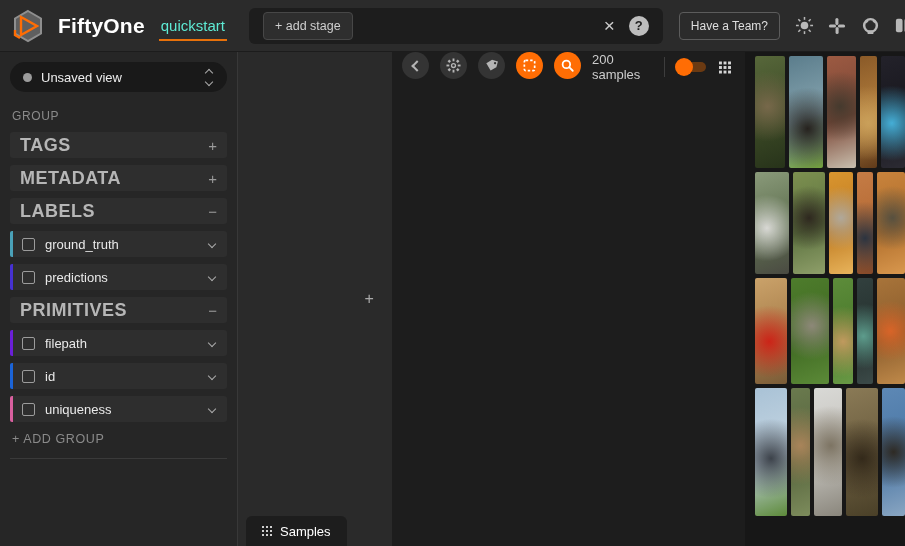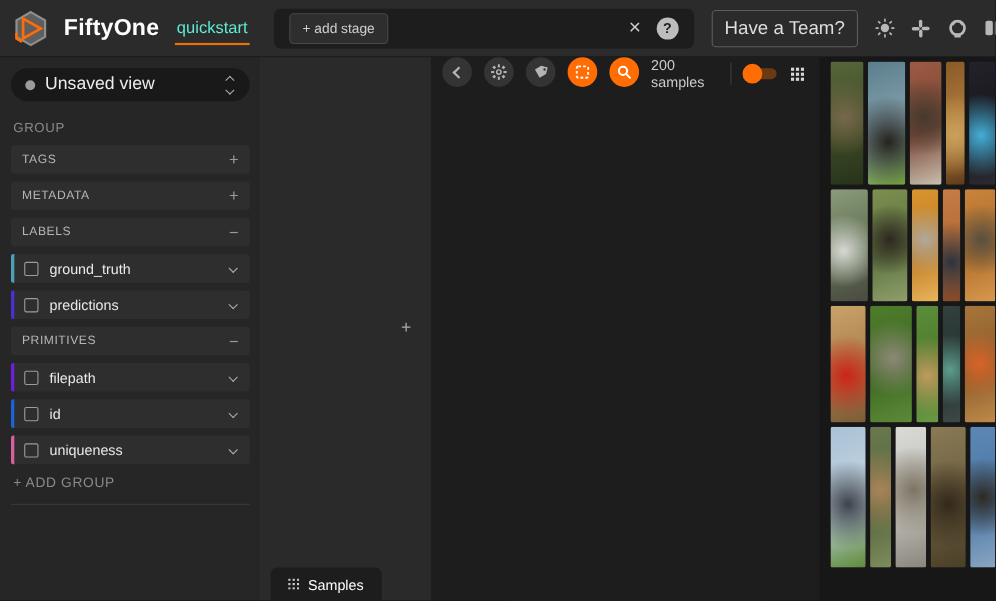--- a/index.html
+++ b/index.html
@@ -22,7 +22,7 @@
   .close-x { color:#cccccc; font-size:19px; line-height:1; cursor:pointer; }
   .help-circle { width:20px; height:20px; border-radius:50%; background:#bdbdbd; color:#1d1d1d;
     font-weight:bold; font-size:13px; display:flex; align-items:center; justify-content:center; cursor:pointer; }
-  .team-btn { border:1px solid #5c5c5c; background:transparent; color:#dedede; font-size:17px;
+  .team-btn { border:1px solid #5c5c5c; background:transparent; color:#dedede; font-size:12px;
     padding:6px 11px; border-radius:4px; margin-left:6px; white-space:nowrap; cursor:pointer; }
   .header-icons { display:flex; align-items:center; gap:13px; margin:0 -8px 0 4px; flex:0 0 auto; }
   .hicon { width:20px; height:20px; display:flex; align-items:center; justify-content:center; cursor:pointer; }

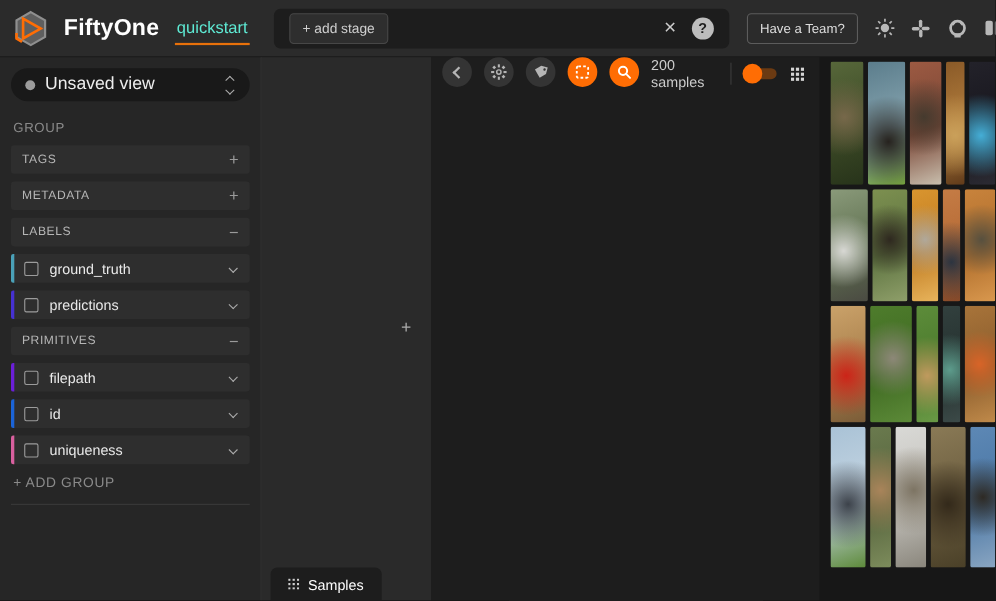--- a/index.html
+++ b/index.html
@@ -36,7 +36,7 @@
   .view-select { height:30px; background:#191919; border-radius:15px; display:flex;
     align-items:center; padding:0 13px; gap:9px; cursor:pointer; }
   .view-dot { width:9px; height:9px; border-radius:50%; background:#9c9c9c; }
-  .view-label { color:#ededed; font-size:16px; flex:1; }
+  .view-label { color:#ededed; font-size:13px; flex:1; }
   .unfold { display:flex; flex-direction:column; gap:3px; align-items:center; padding-right:2px; }
   .chev { width:6px; height:6px; border-right:1.5px solid #ababab; border-bottom:1.5px solid #ababab; }
   .chev.up { transform:rotate(-135deg); }

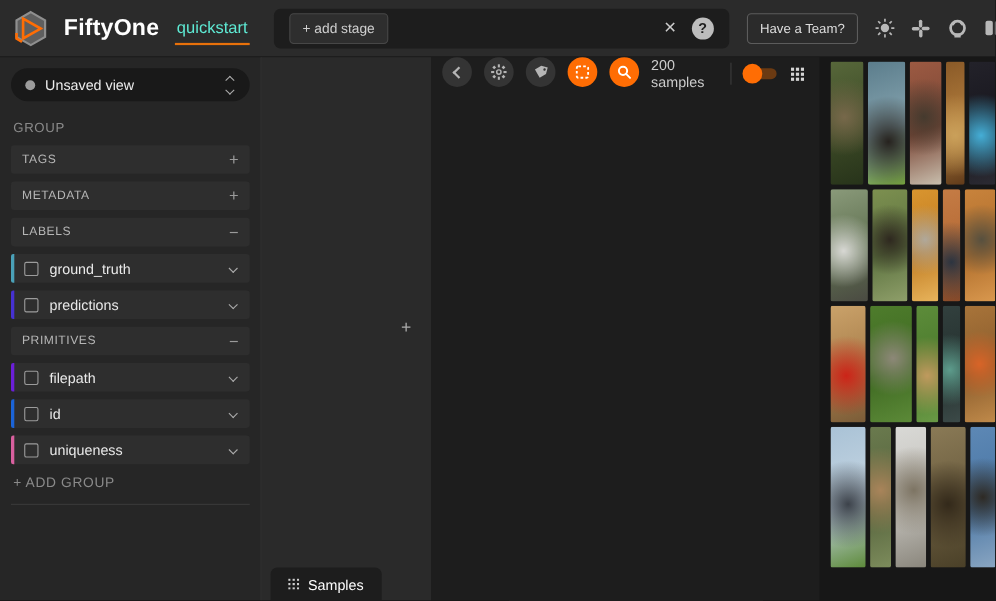--- a/index.html
+++ b/index.html
@@ -44,7 +44,7 @@
   .filter-label { color:#8a8a8a; font-size:12px; letter-spacing:.6px; margin:17px 2px 9px; }
   .group-box, .field-row { height:26px; background:#2e2e2e; border-radius:3px; display:flex;
     align-items:center; margin-bottom:7px; padding:0 10px; position:relative; cursor:pointer; }
-  .g-label { color:#b6b6b6; font-size:11px; letter-spacing:.5px; flex:1; }
+  .g-label { color:#b6b6b6; font-size:18px; letter-spacing:.5px; flex:1;font-weight:bold; }
   .g-action { color:#9a9a9a; font-size:15px; line-height:1; }
   .field-row { padding-left:12px; }
   .color-bar { position:absolute; left:0; top:0; bottom:0; width:3px; border-radius:2px 0 0 2px; }

